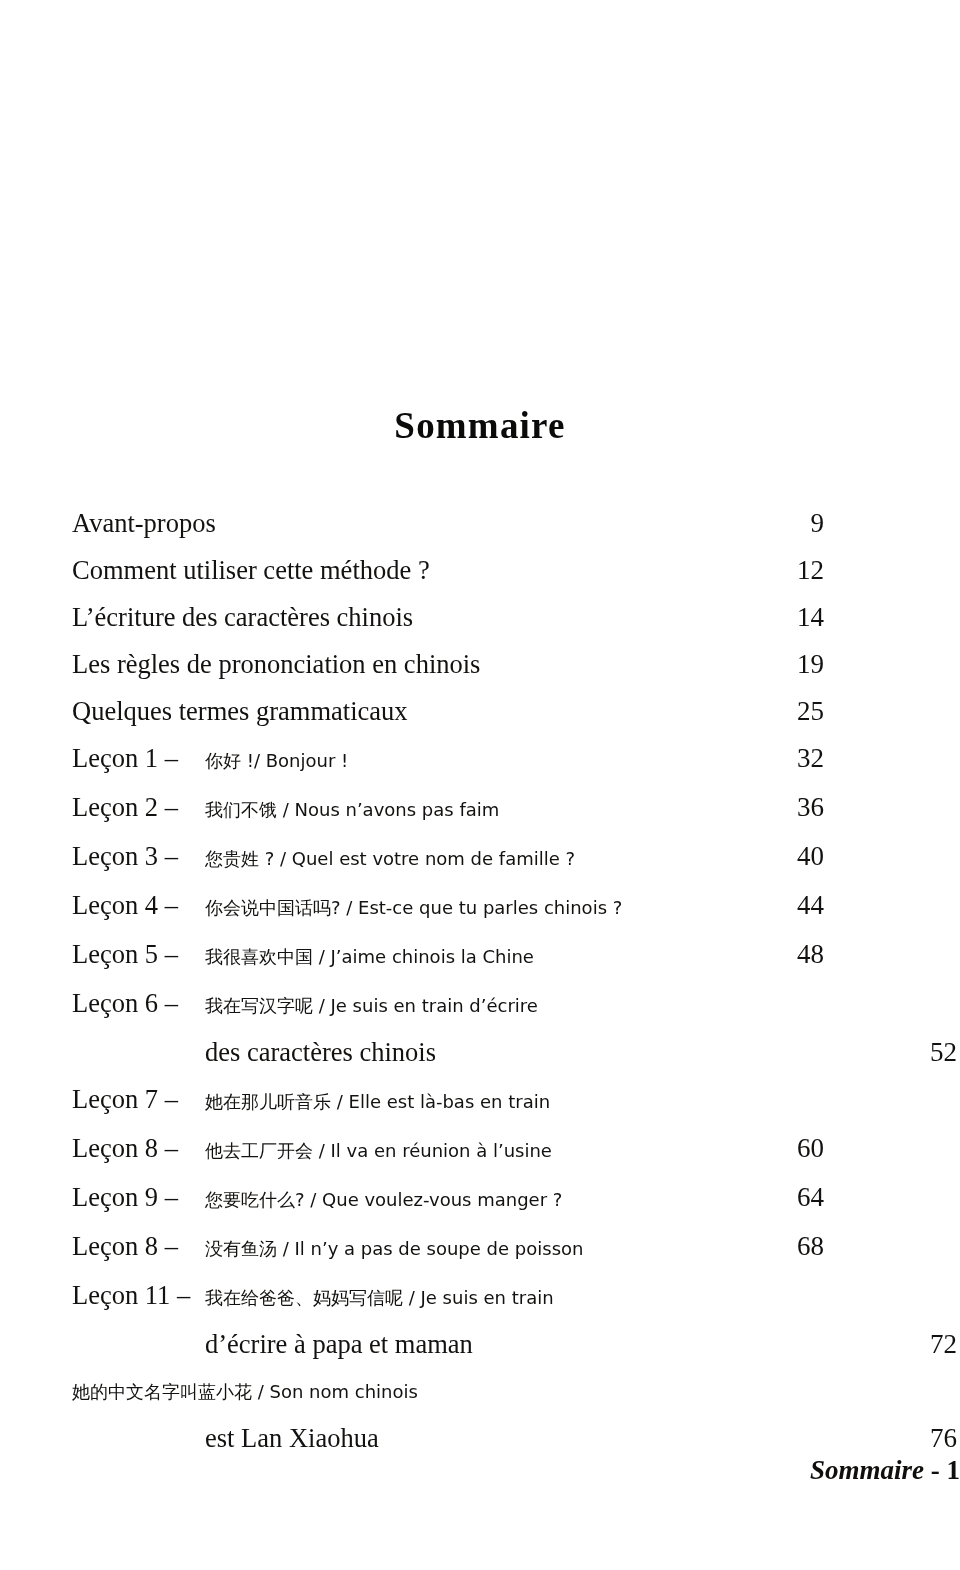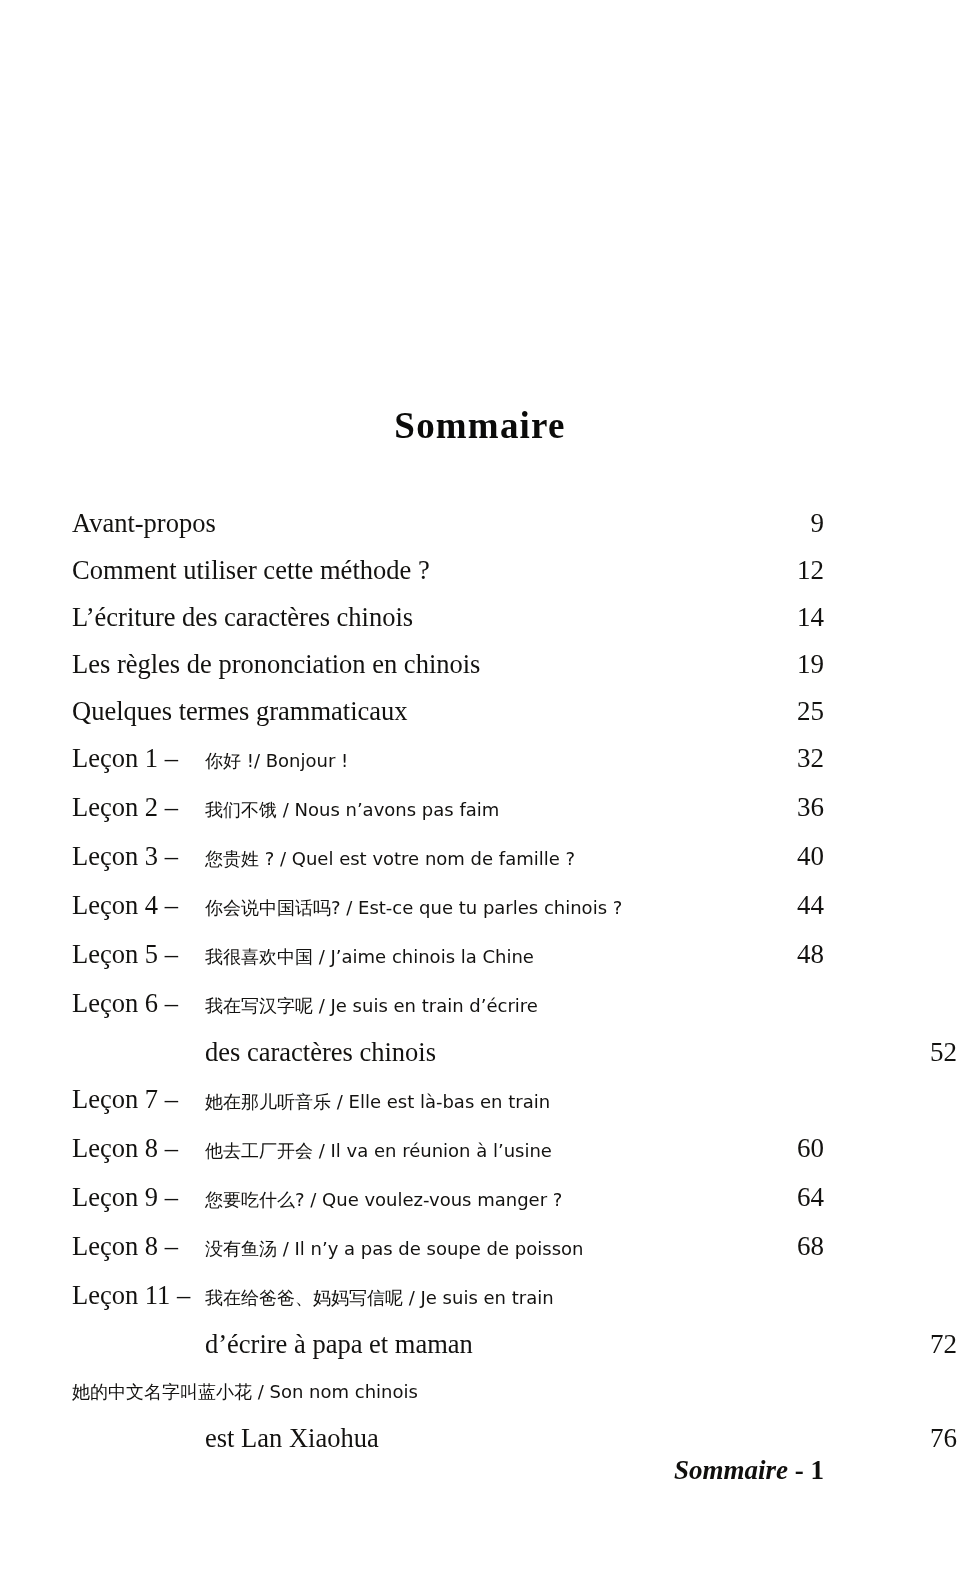--- a/index.html
+++ b/index.html
@@ -116,7 +116,6 @@
     top: 1455px;
     left: 0;
     width: 960px;
-    padding-right: 136px;
     box-sizing: border-box;
     text-align: right;
     font-size: 27px;

